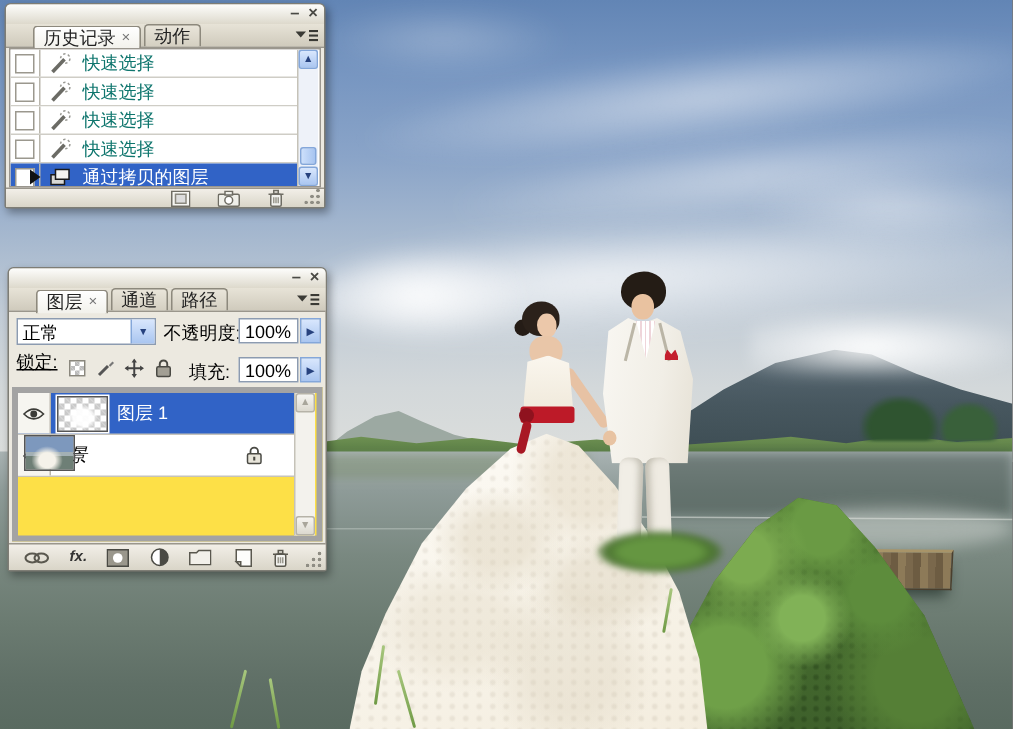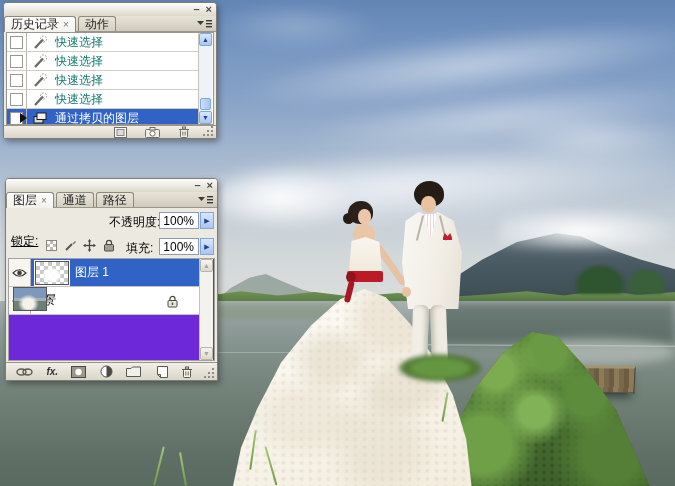--- a/index.html
+++ b/index.html
@@ -135,7 +135,7 @@
   .winbtn { cursor:default; font-weight:bold; }
   .tabsrow { position:absolute; left:0; right:0; top:13px; height:16px;
            background:linear-gradient(180deg,#e7e3d7,#cfcaBC); border-bottom:1px solid #9a968c;
-           display:flex; align-items:flex-end; padding-left:0; }
+           display:flex; align-items:center; padding-left:18px; }
   .tab { height:15px; display:flex; align-items:center; gap:4px; padding:0 6px; font-size:12px; color:#222;
            border:1px solid #8d897d; border-bottom:none; border-radius:3px 3px 0 0; margin-right:2px;
            background:linear-gradient(180deg,#e9e5da,#d4cfc1); }

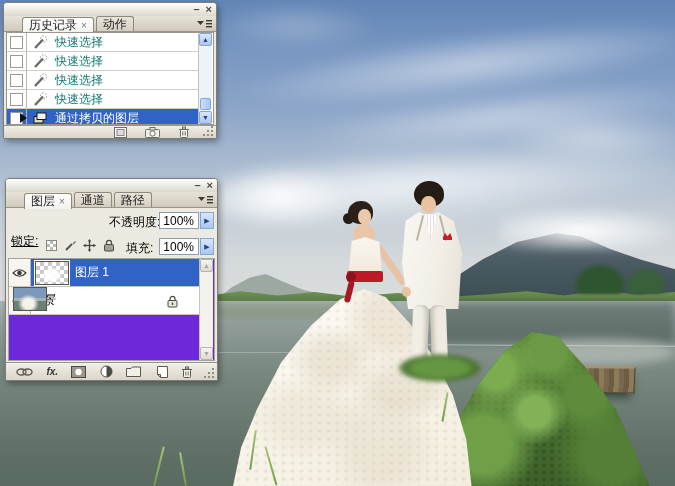--- a/index.html
+++ b/index.html
@@ -444,6 +444,10 @@
     </div>
 
     <div class="ctrls">
+      <div class="combo">
+        <span class="combo-text">正常</span>
+        <span class="combo-btn">▼</span>
+      </div>
       <span class="fld-label op-label">不透明度:</span>
       <span class="val-box op-box">100%</span>
       <span class="spin op-spin">▶</span>

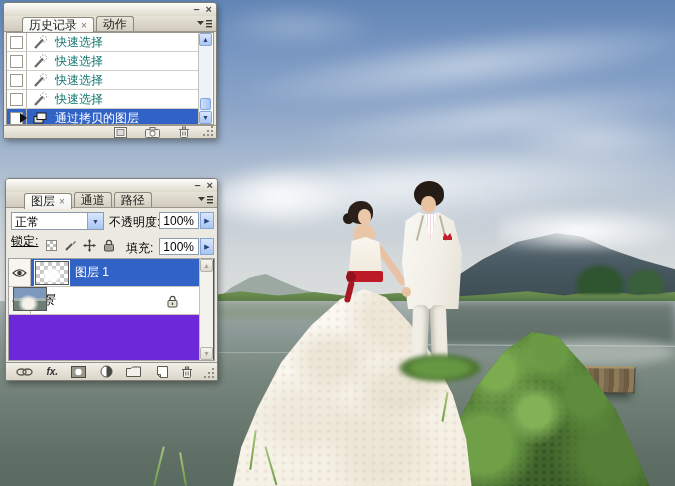--- a/index.html
+++ b/index.html
@@ -203,7 +203,7 @@
   .checker-sm { width:11px; height:11px; border:1px solid #8a877d;
            background:linear-gradient(45deg,#bbb 25%,rgba(0,0,0,0) 25%,rgba(0,0,0,0) 75%,#bbb 75%) 0 0/6px 6px,
                       linear-gradient(45deg,#bbb 25%,#fff 25%,#fff 75%,#bbb 75%) 3px 3px/6px 6px #fff; }
-  .layers-list { position:absolute; left:2px; right:2px; top:79px; bottom:19px; background:#6d28d9; border:1px solid #a3a3a3; }
+  .layers-list { position:absolute; left:2px; right:2px; top:79px; bottom:19px; background:#fde047; border:4px solid #a3a3a3; }
   .lay-rows { position:absolute; left:0; top:0; right:14px; bottom:0; }
   .lay-row { height:28px; display:flex; align-items:center; border-bottom:1px solid #c6c3ba; position:relative; background:#fff; }
   .lay-row.selected { background:#3163c6; }

